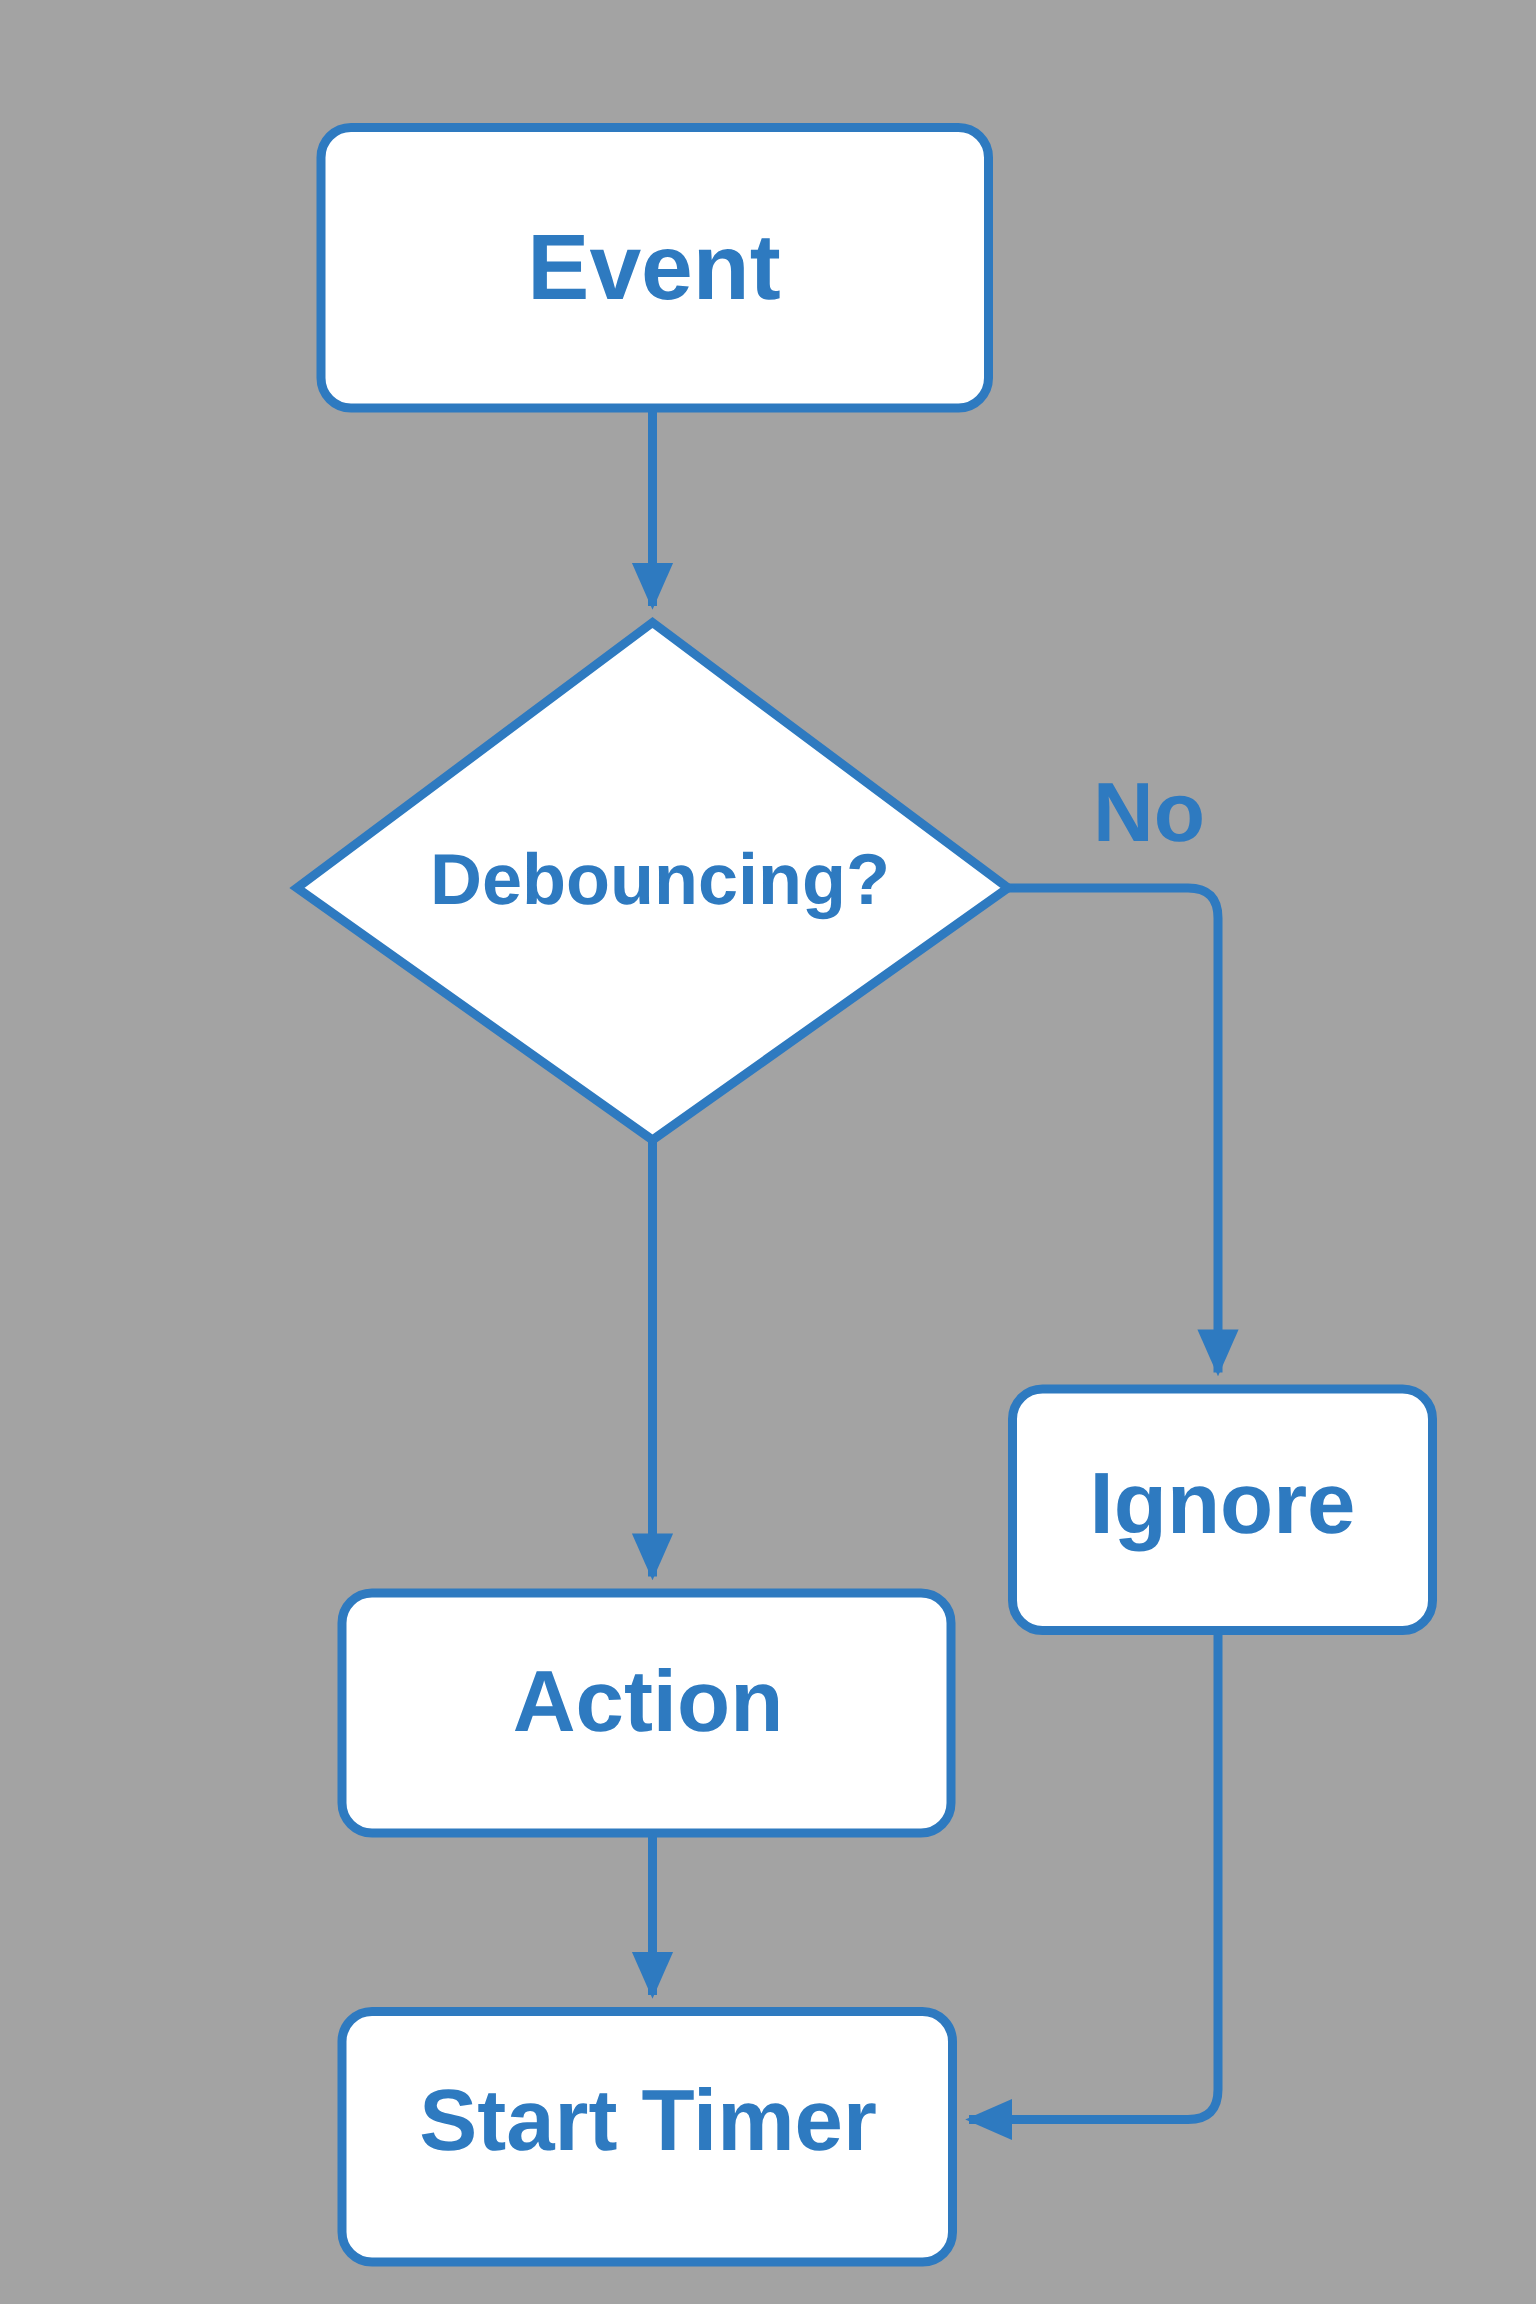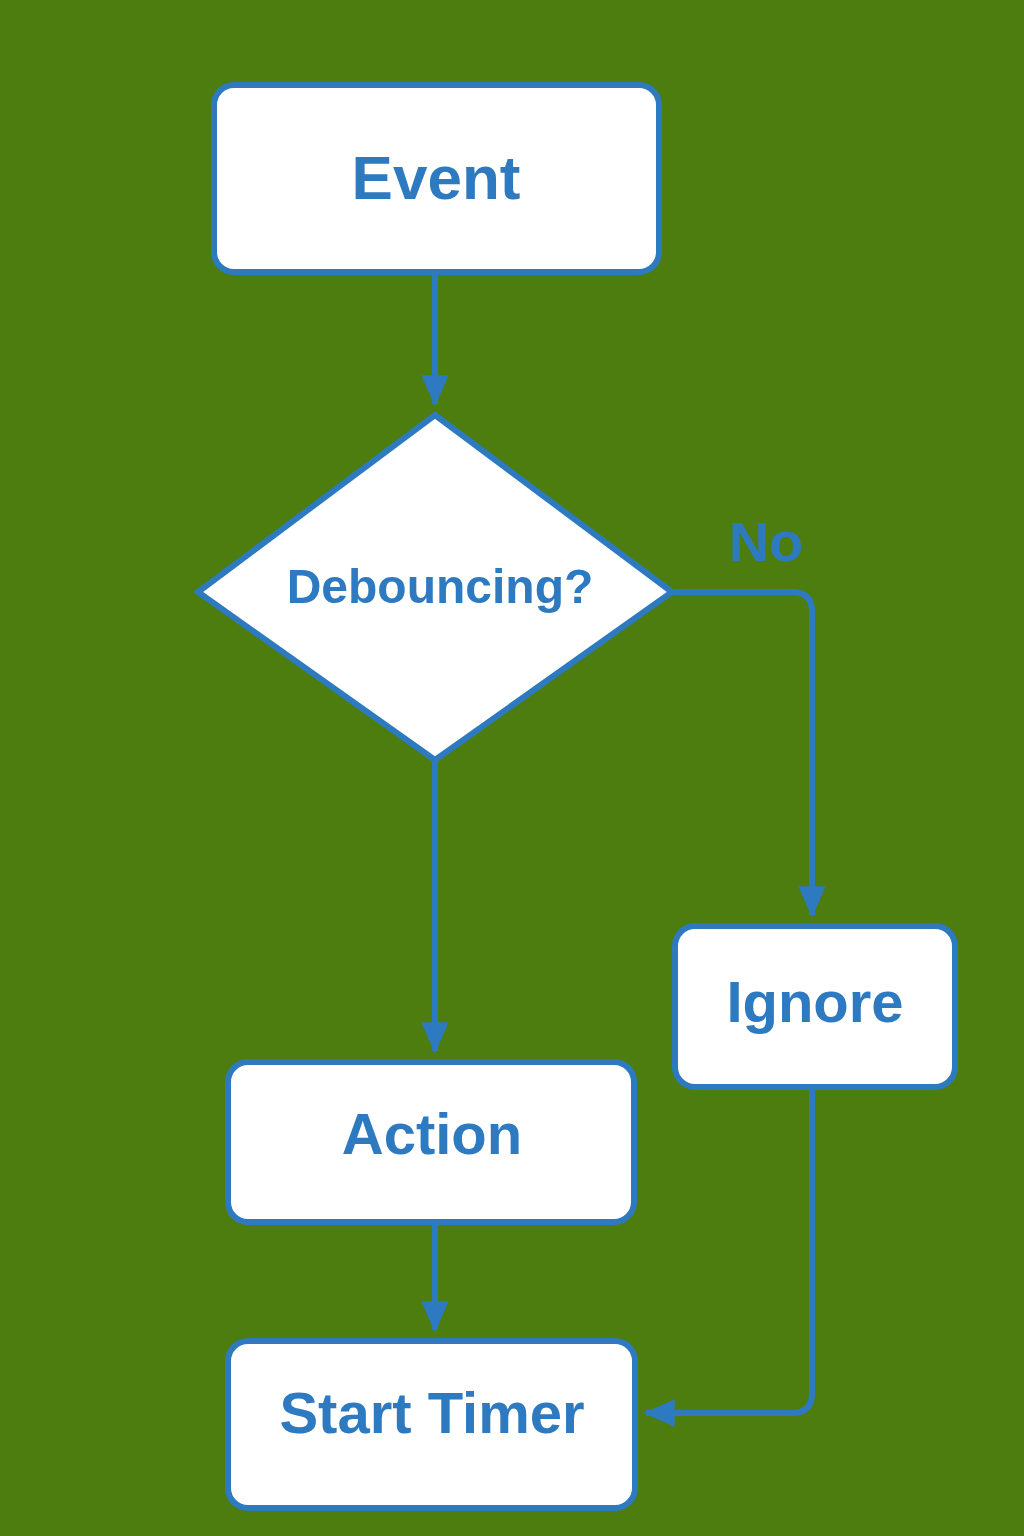--- a/index.html
+++ b/index.html
@@ -18,7 +18,7 @@
     position: relative;
     width: 1024px;
     height: 1536px;
-    background: #4d7c0f;
+    background: #a3a3a3;
   }
   svg#flow-svg {
     position: absolute;

